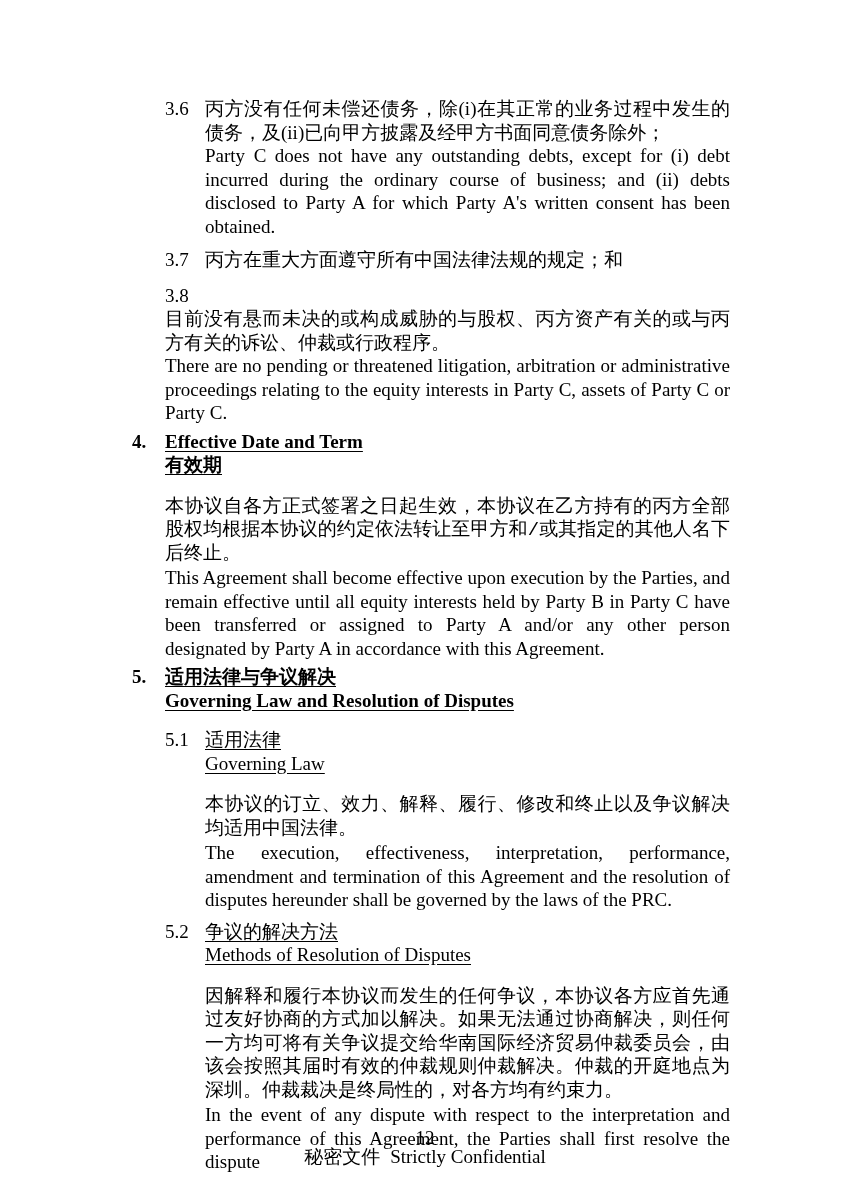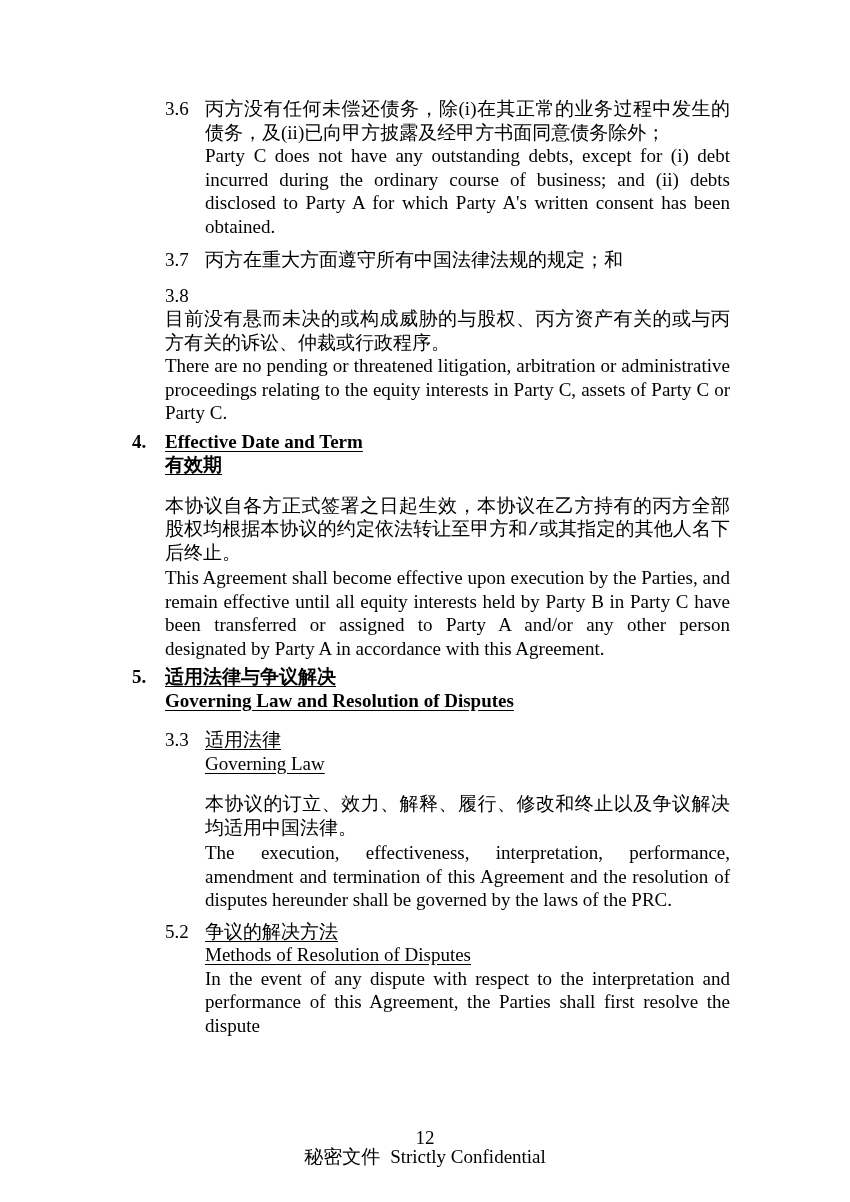--- a/index.html
+++ b/index.html
@@ -106,7 +106,7 @@
   </div>
 
   <div class="clause lvl2 mt16">
-    <div class="num">3.3</div>
+    <div class="num">5.1</div>
     <div class="body">
       <p class="titleline">适用法律</p>
       <p class="titleline">Governing Law</p>

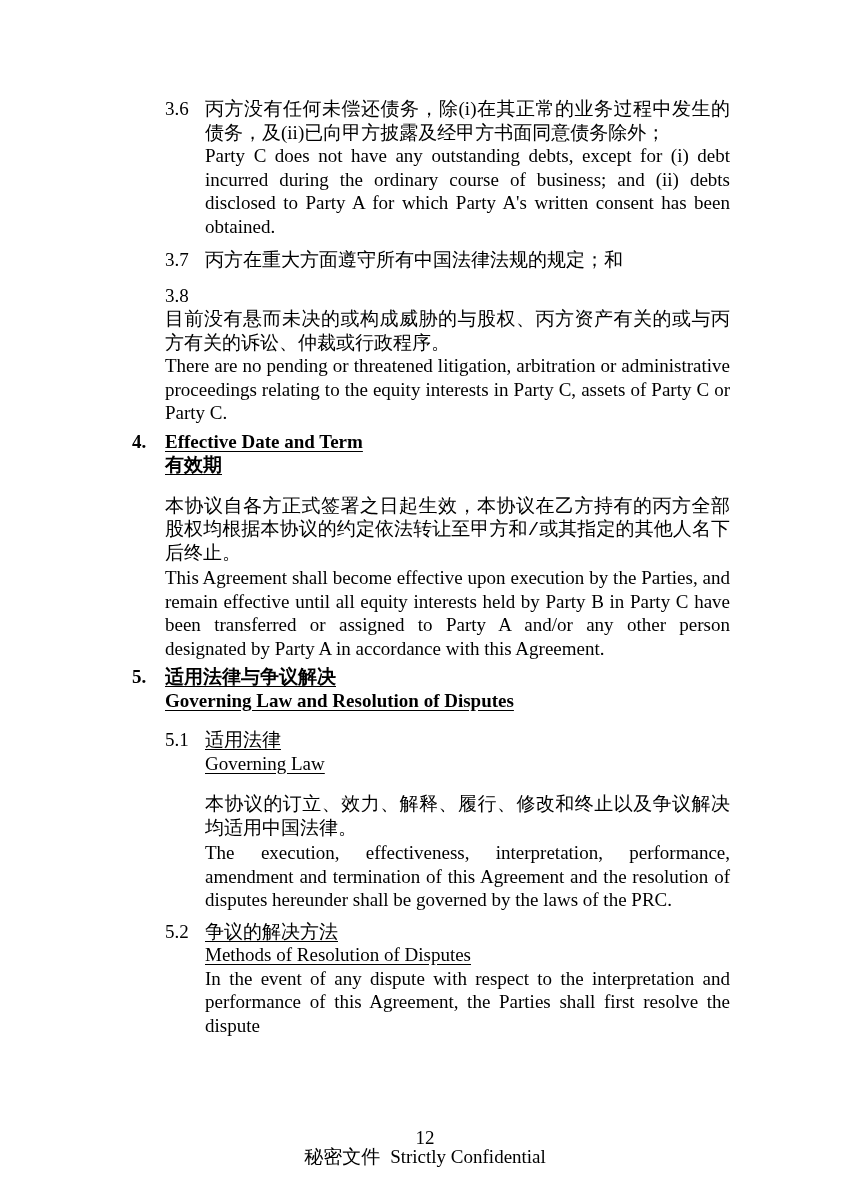--- a/index.html
+++ b/index.html
@@ -120,6 +120,7 @@
     <div class="body">
       <p class="titleline">争议的解决方法</p>
       <p class="titleline">Methods of Resolution of Disputes</p>
+      <p class="just bodypara">因解释和履行本协议而发生的任何争议，本协议各方应首先通过友好协商的方式加以解决。如果无法通过协商解决，则任何一方均可将有关争议提交给华南国际经济贸易仲裁委员会，由该会按照其届时有效的仲裁规则仲裁解决。仲裁的开庭地点为深圳。仲裁裁决是终局性的，对各方均有约束力。</p>
       <p class="just">In the event of any dispute with respect to the interpretation and performance of this Agreement, the Parties shall first resolve the dispute</p>
     </div>
   </div>

